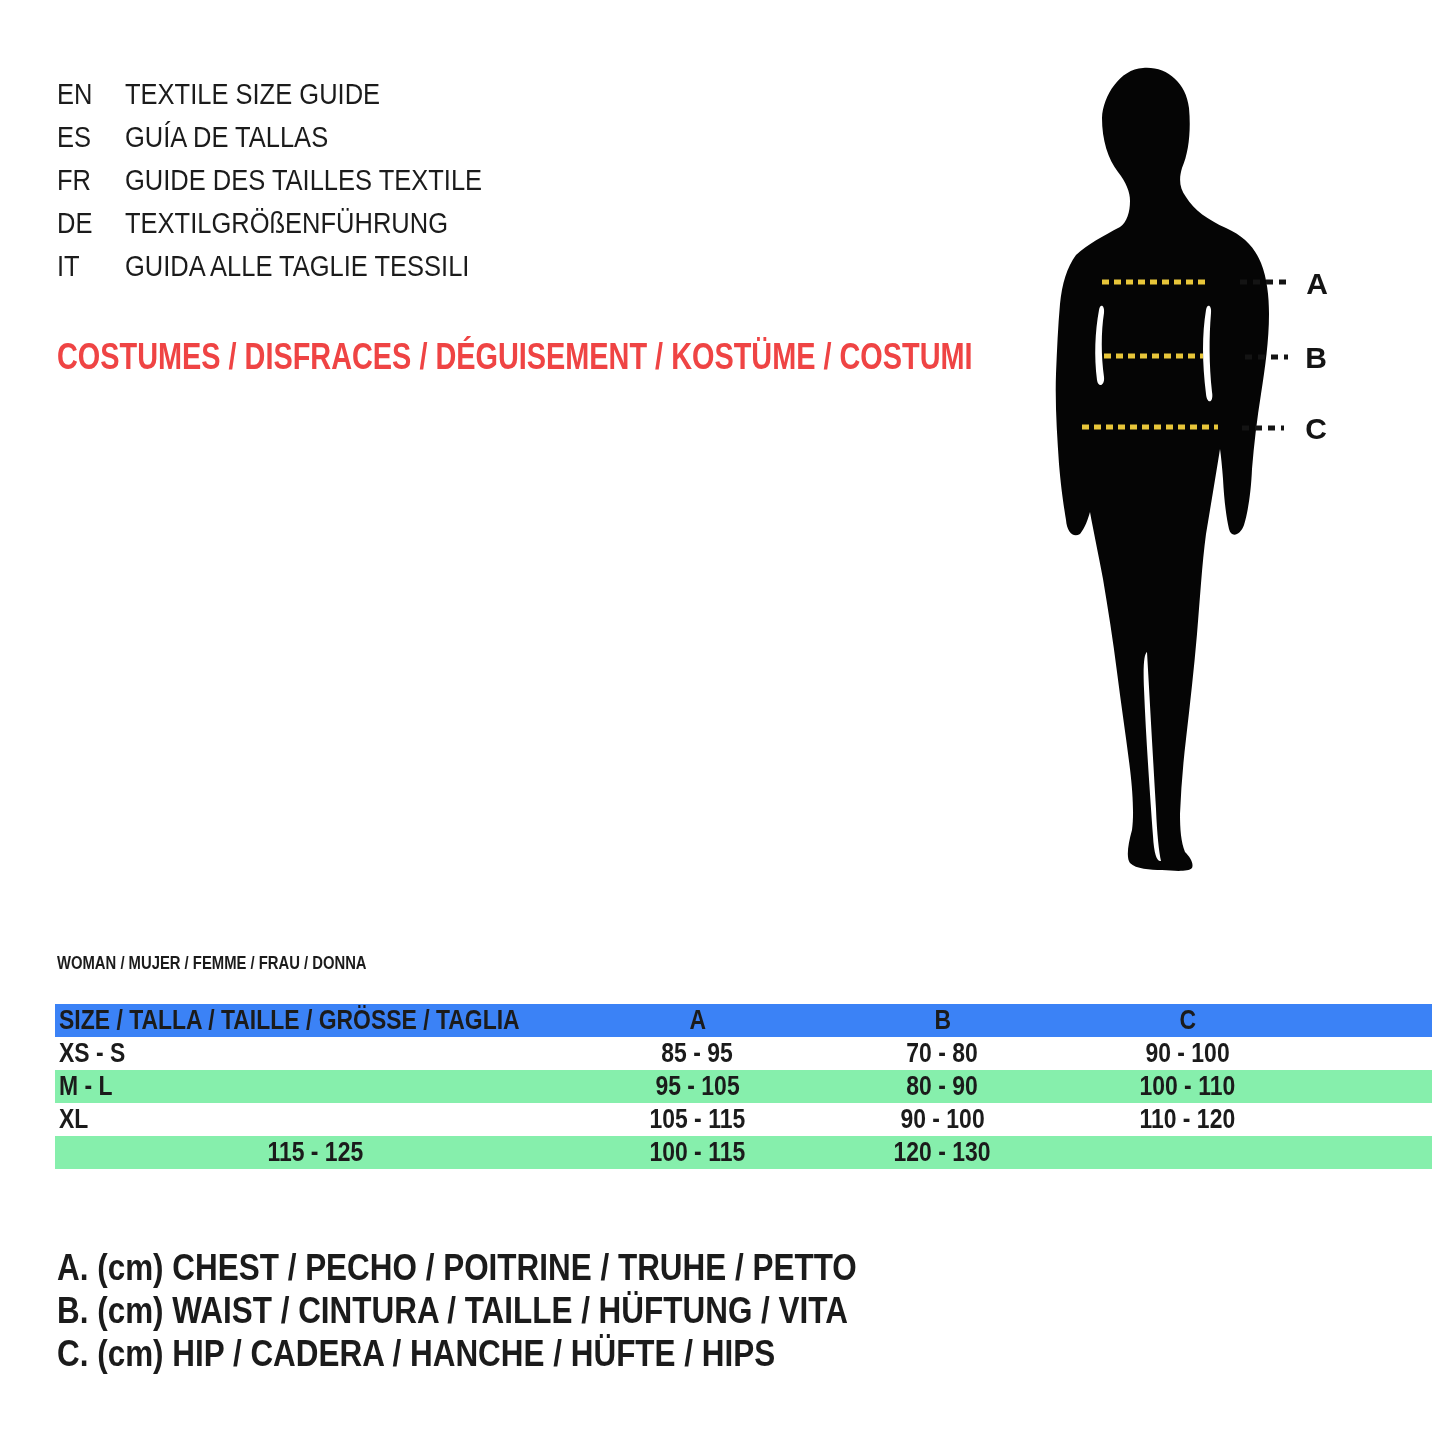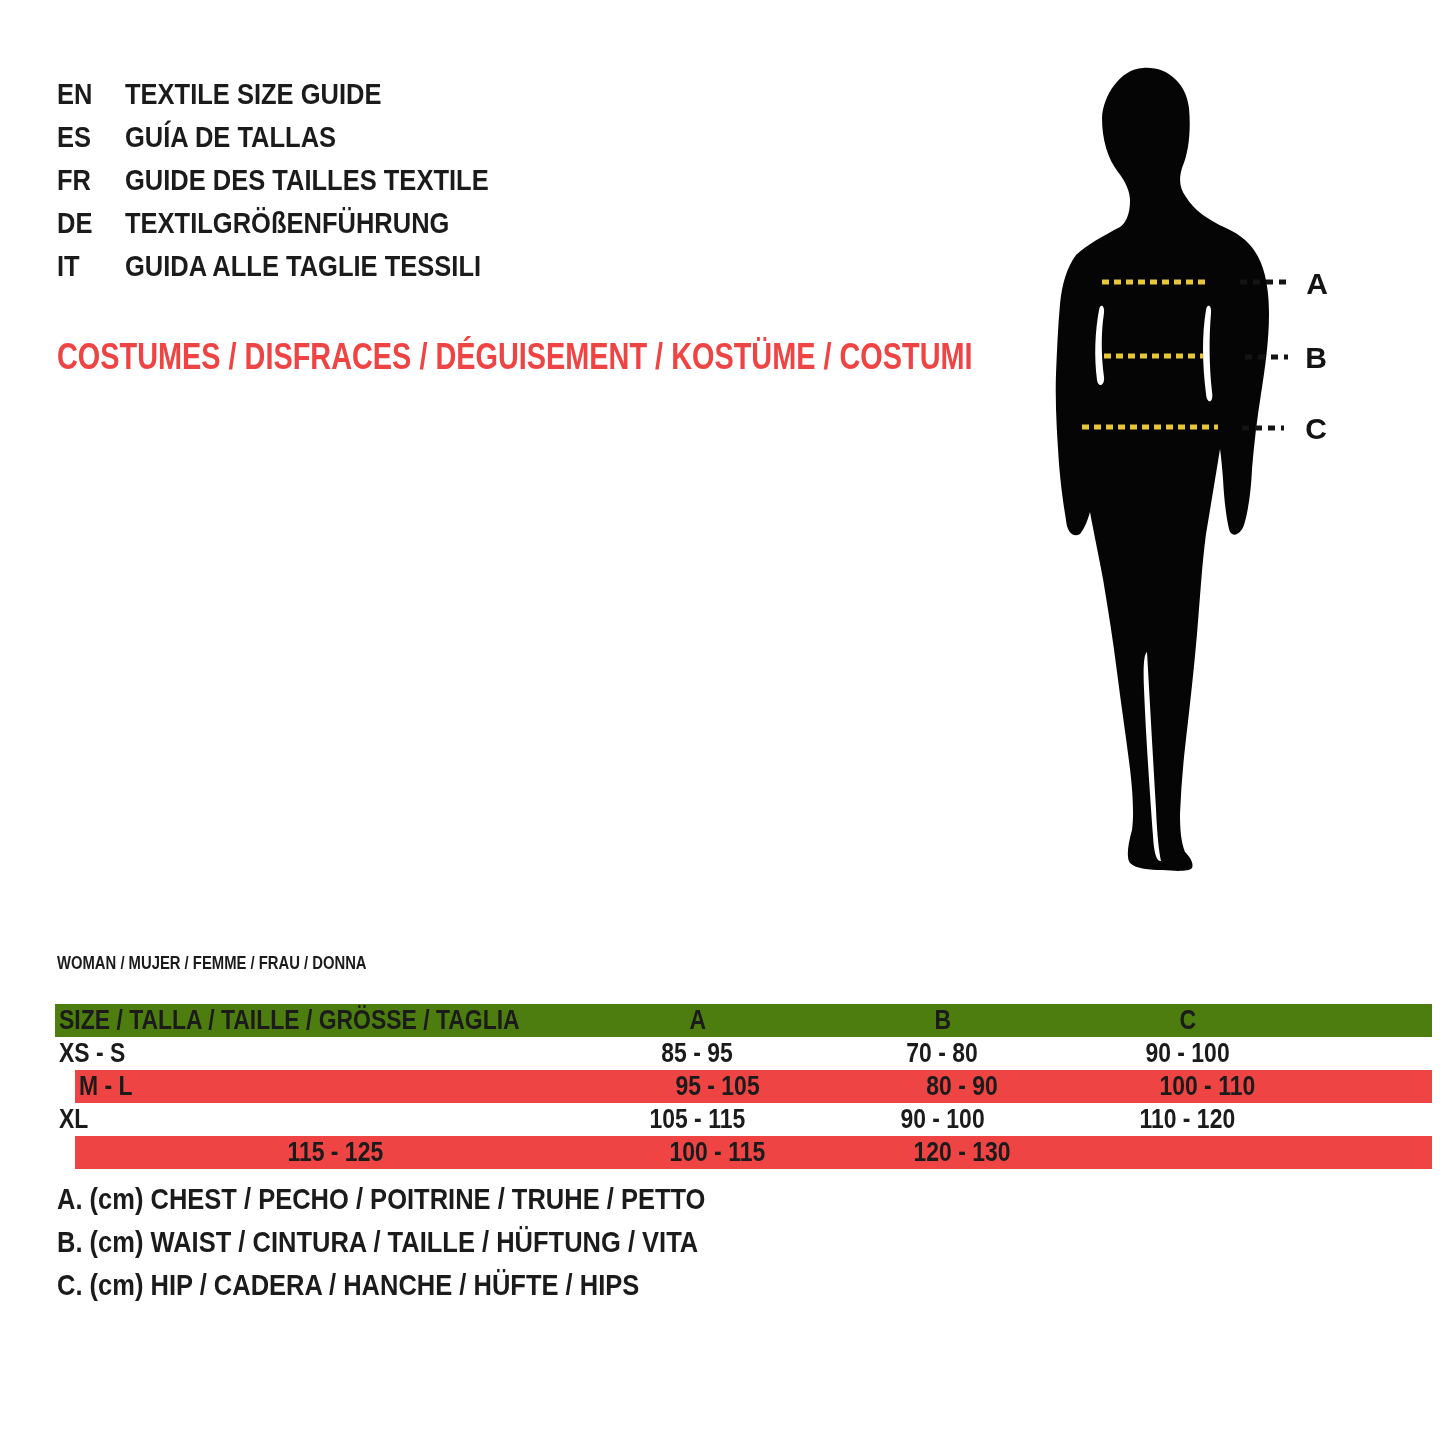--- a/index.html
+++ b/index.html
@@ -12,7 +12,7 @@
   .cx-t { display:inline-block; transform:scaleX(.78); transform-origin:0 50%; white-space:nowrap; }
 
   
-  .langs { position:absolute; left:57px; top:72px; font-size:30px; font-weight:700; }
+  .langs { position:absolute; left:57px; top:72px; font-size:30px; font-weight:400; }
   .lang-row { display:flex; height:43px; align-items:center; }
   .lang-code { width:68px; }
 

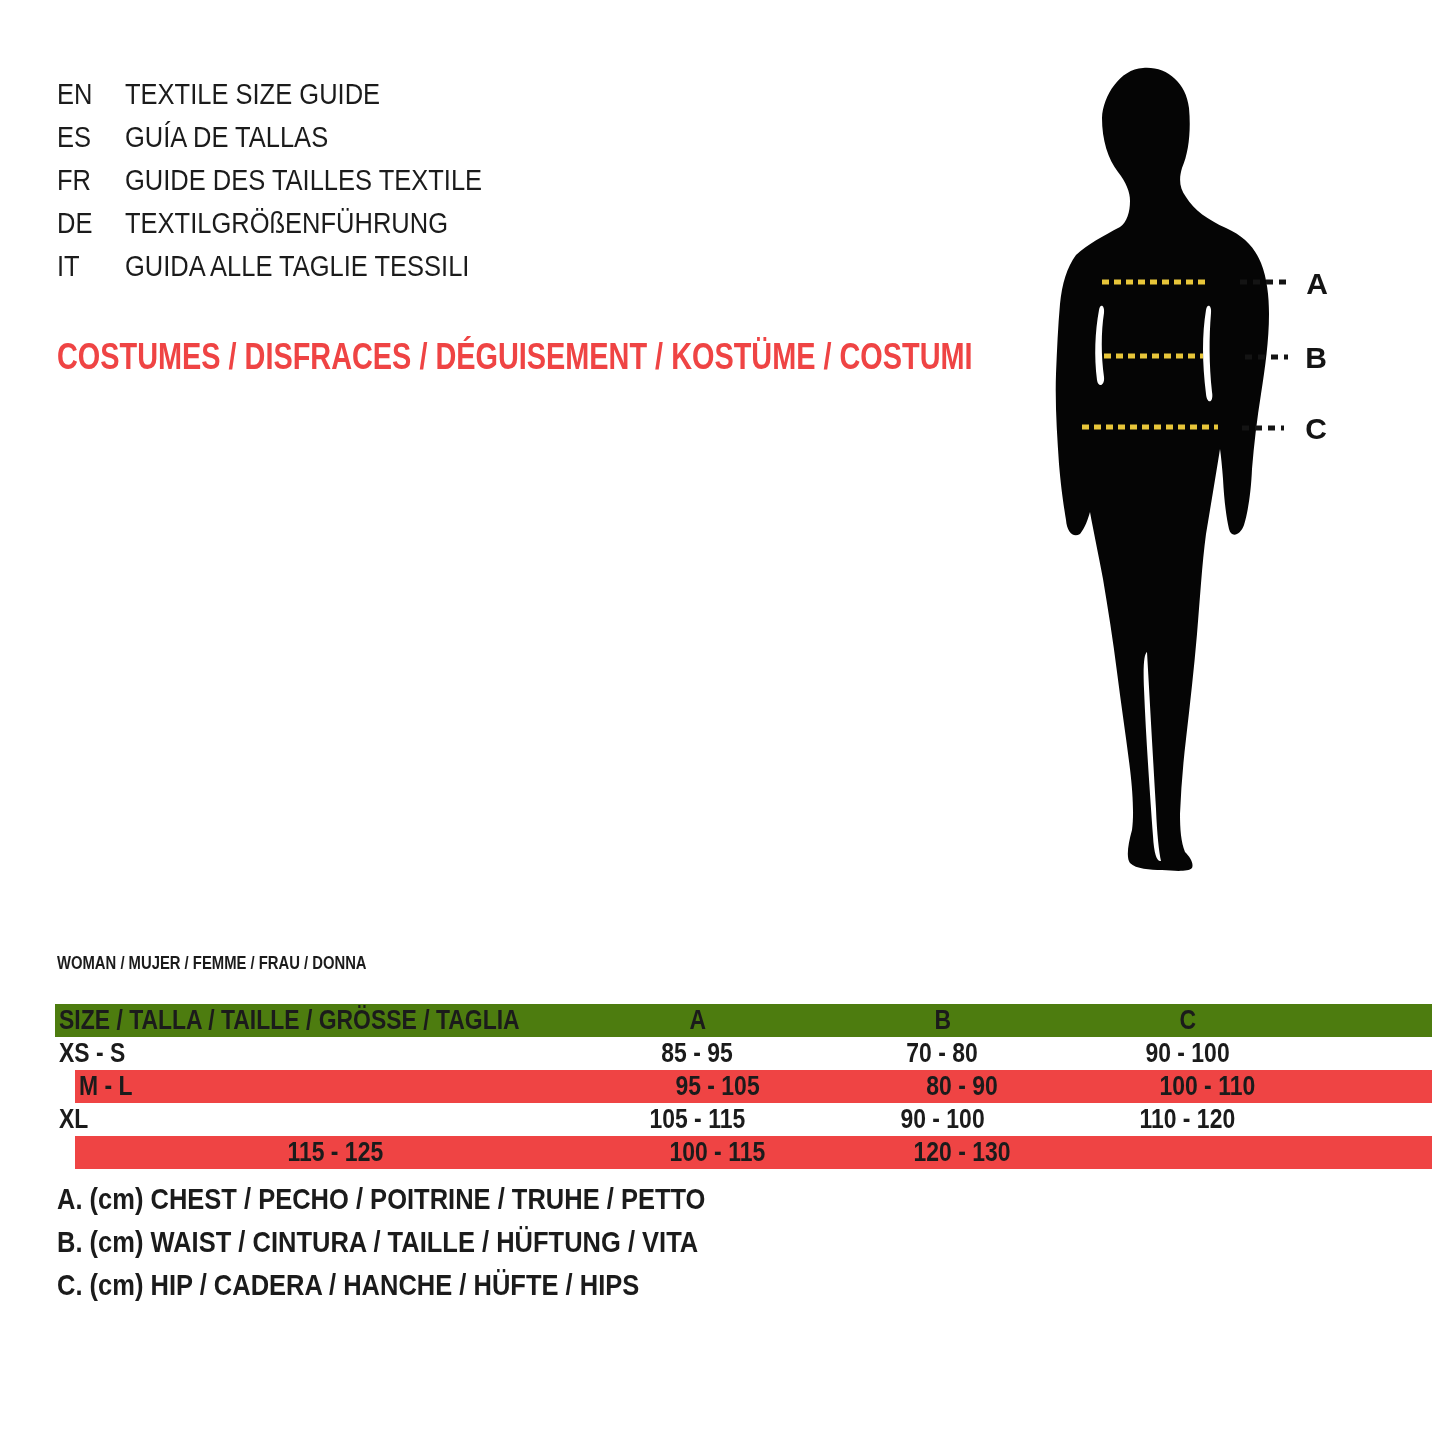--- a/index.html
+++ b/index.html
@@ -28,7 +28,7 @@
   
   .size-table { position:absolute; left:55px; top:1004px; width:1377px; font-size:27px; font-weight:700; }
   .t-row { display:grid; grid-template-columns:520px 245px 245px 245px 1fr; height:33px; align-items:center; }
-  .t-head { background:#4d7c0f; }
+  .t-head { background:#3b82f6; }
   .t-row.alt { background:#ef4444;margin-left:20px; }
   .cell-size { padding-left:4px; text-align:left; }
   .cell-num { text-align:center; }

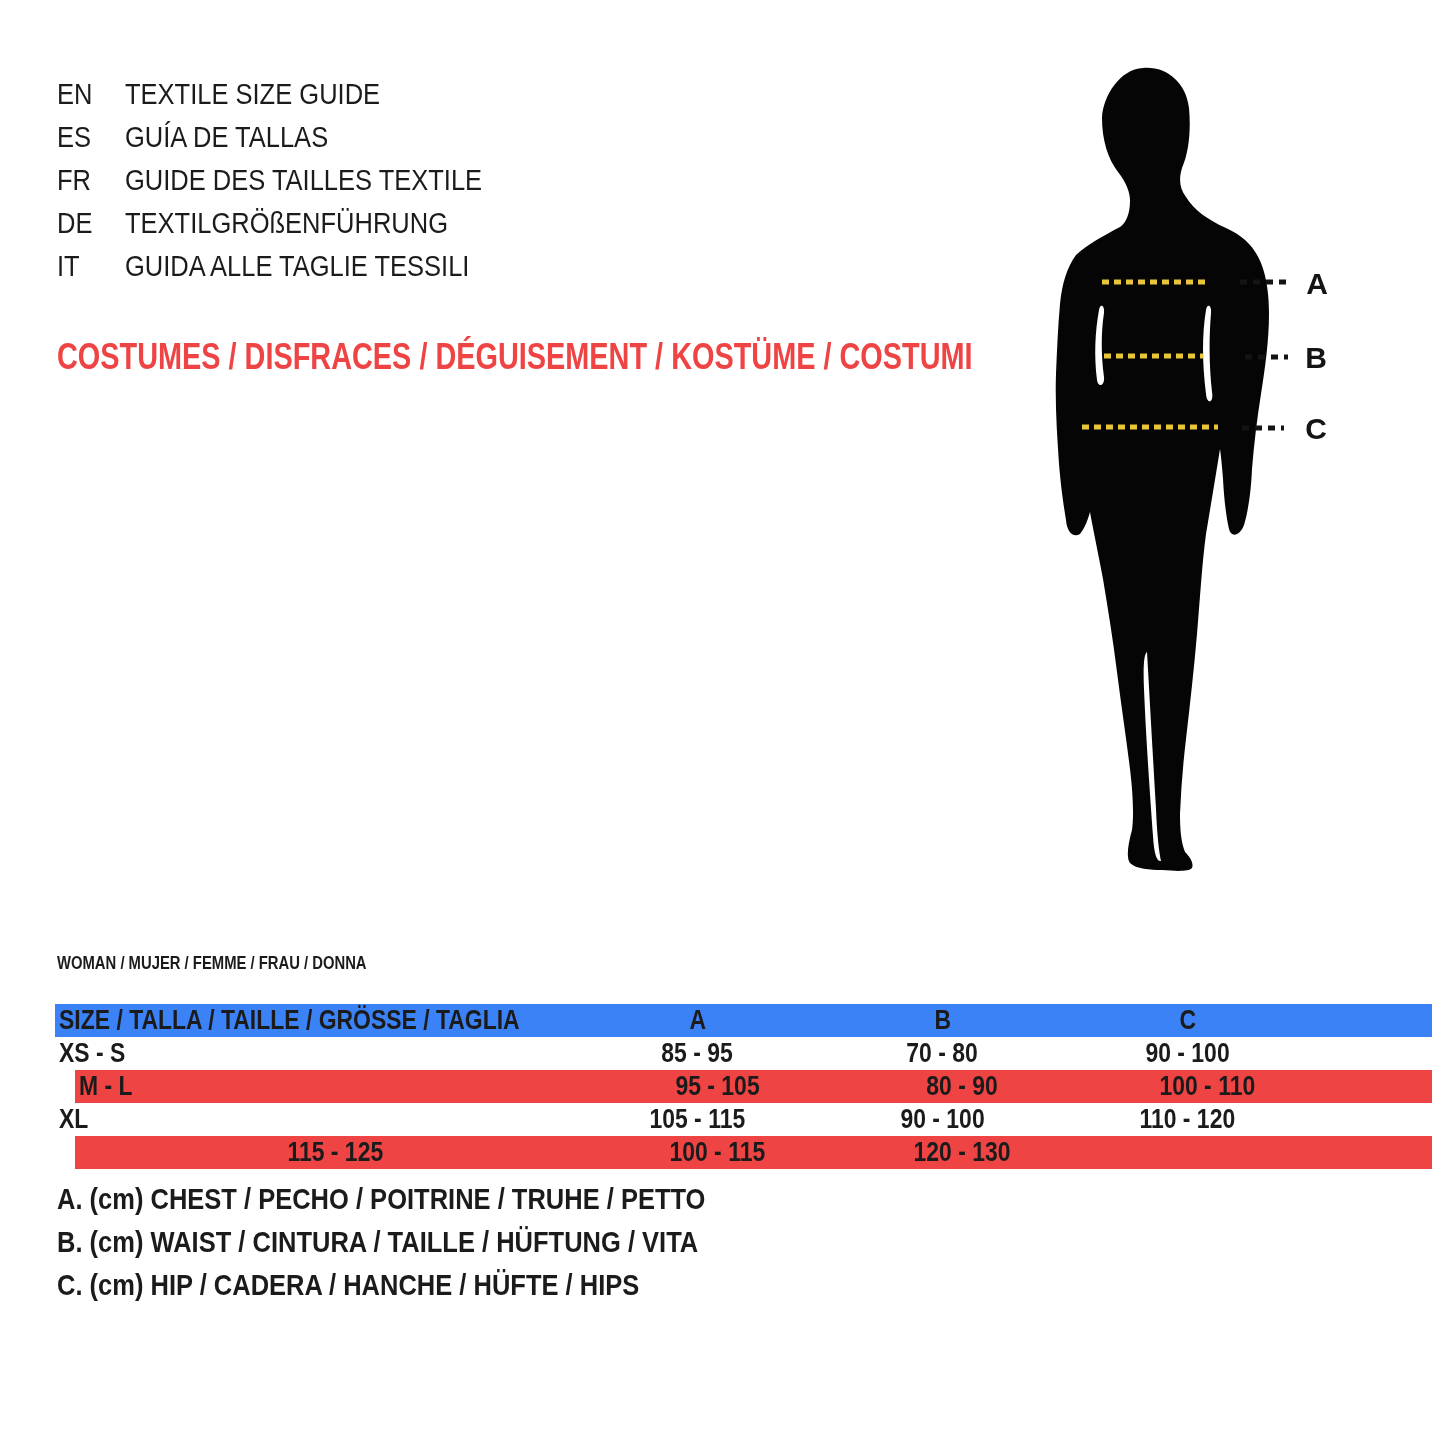--- a/index.html
+++ b/index.html
@@ -29,7 +29,7 @@
   .size-table { position:absolute; left:55px; top:1004px; width:1377px; font-size:27px; font-weight:700; }
   .t-row { display:grid; grid-template-columns:520px 245px 245px 245px 1fr; height:33px; align-items:center; }
   .t-head { background:#3b82f6; }
-  .t-row.alt { background:#ef4444;margin-left:20px; }
+  .t-row.alt { background:#86efac; }
   .cell-size { padding-left:4px; text-align:left; }
   .cell-num { text-align:center; }
 

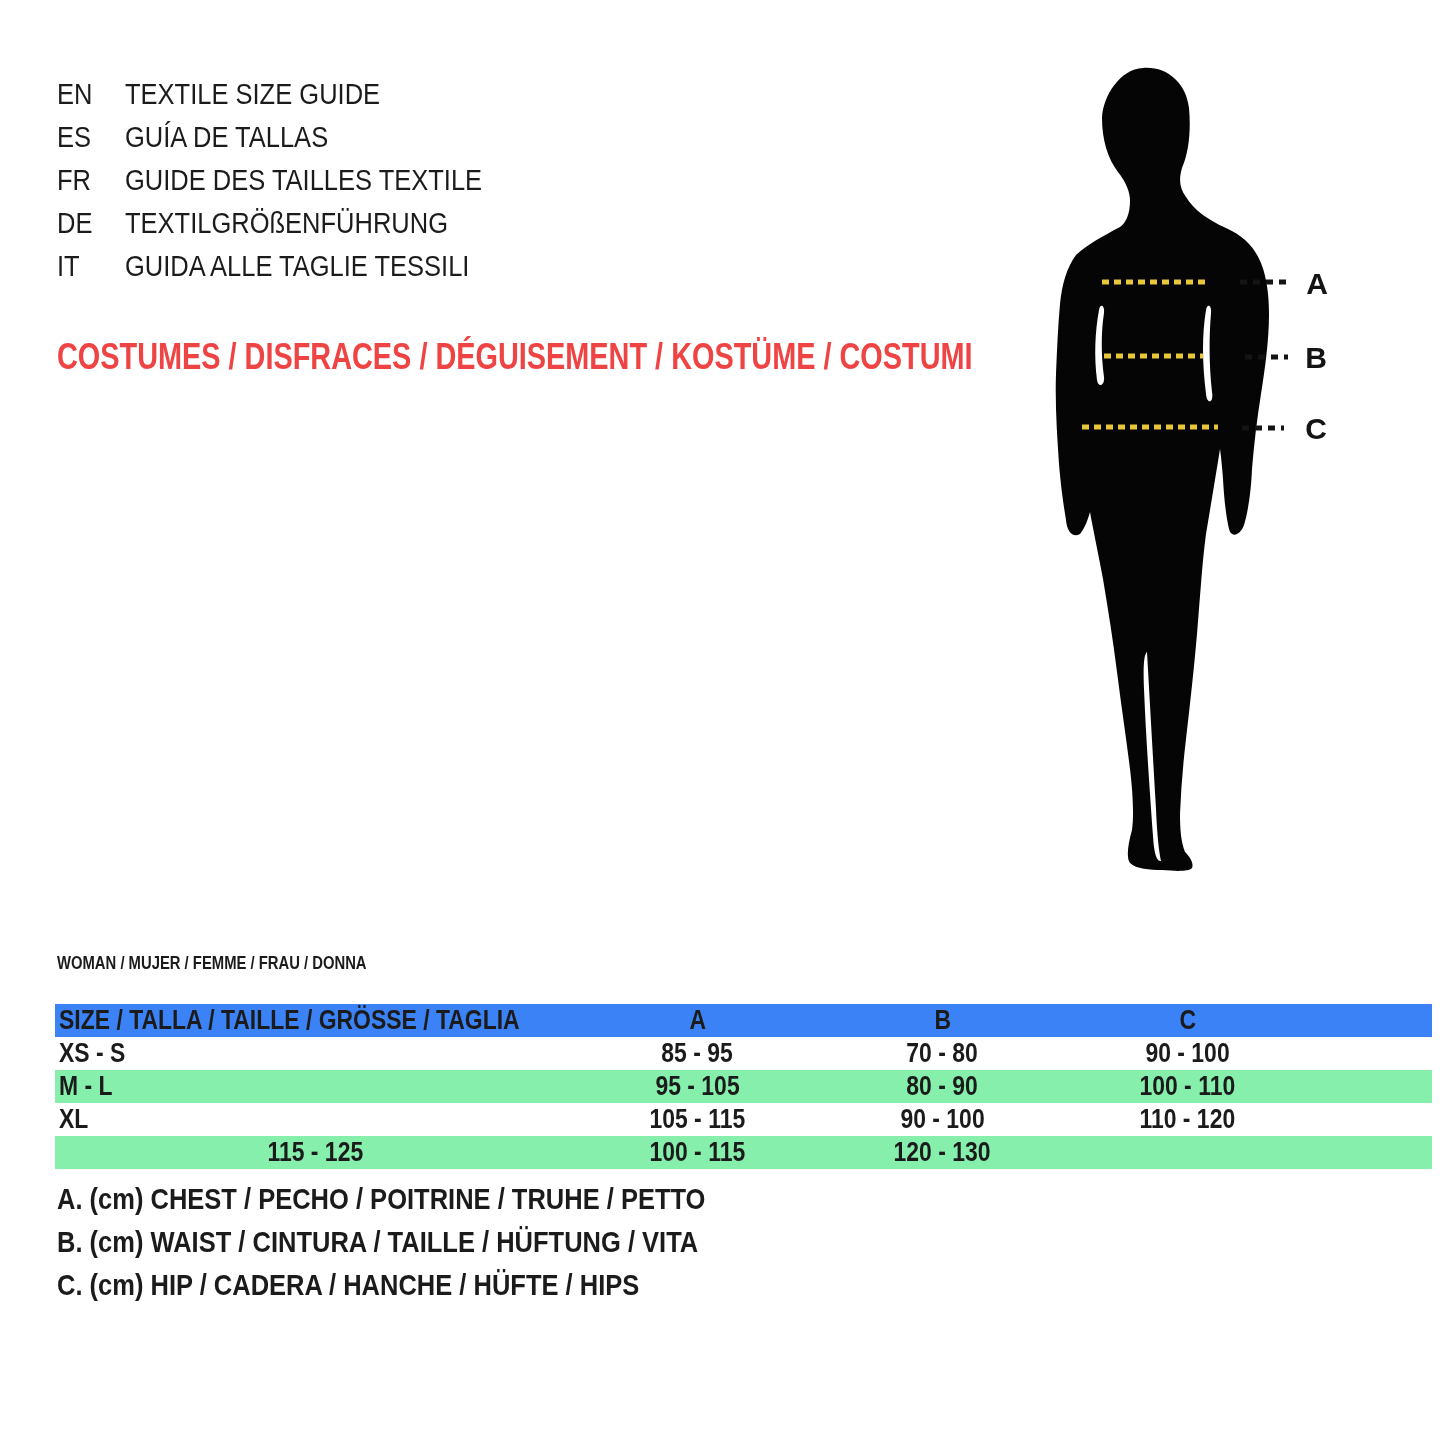--- a/index.html
+++ b/index.html
@@ -34,7 +34,7 @@
   .cell-num { text-align:center; }
 
   
-  .legend { position:absolute; left:57px; top:1177px; font-size:30px; font-weight:700; }
+  .legend { position:absolute; left:57px; top:1246px; font-size:37px; font-weight:700; }
   .legend-row { height:43px; display:flex; align-items:center; }
 
   svg text { font-family:"Liberation Sans", sans-serif; font-weight:700; }

